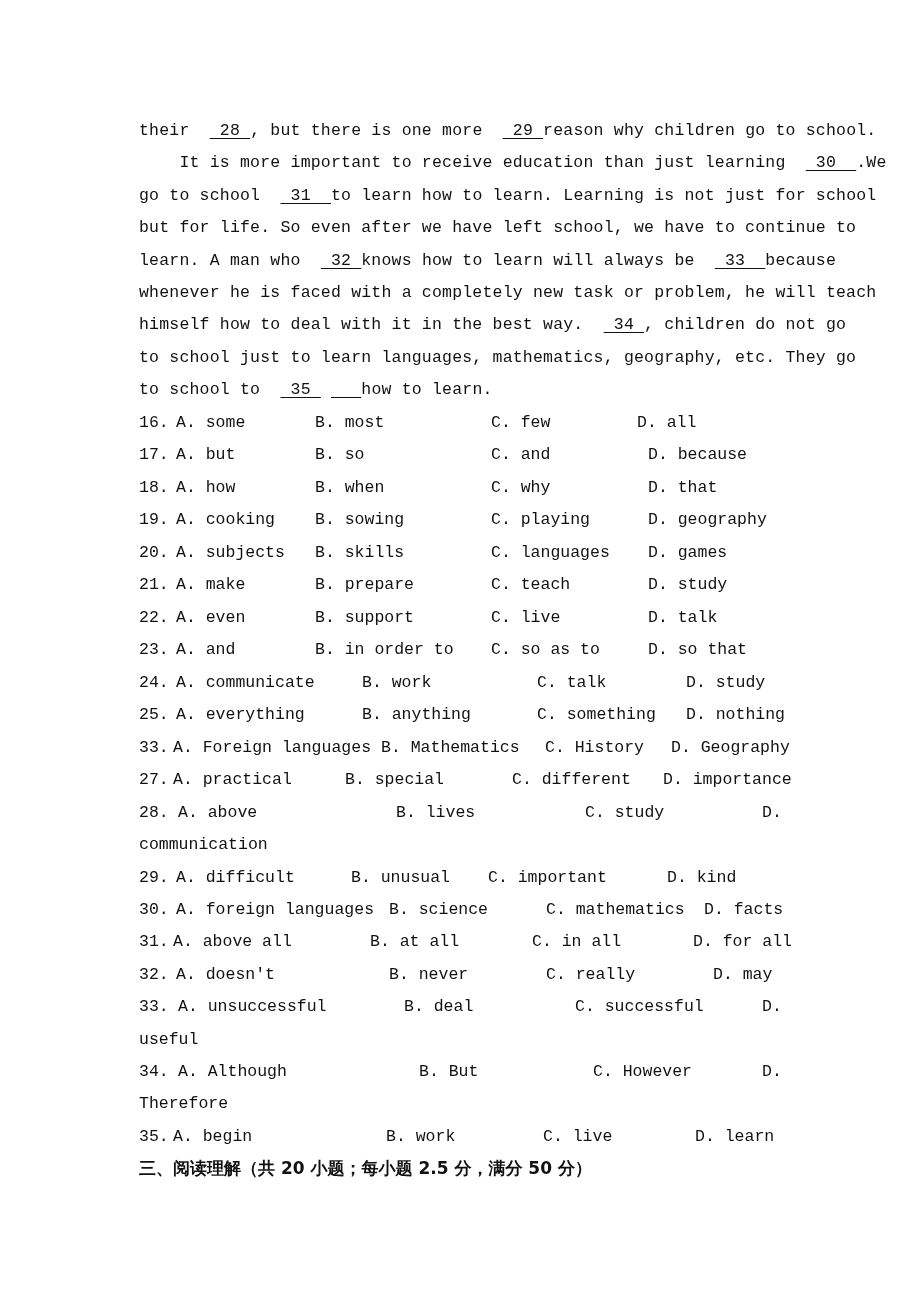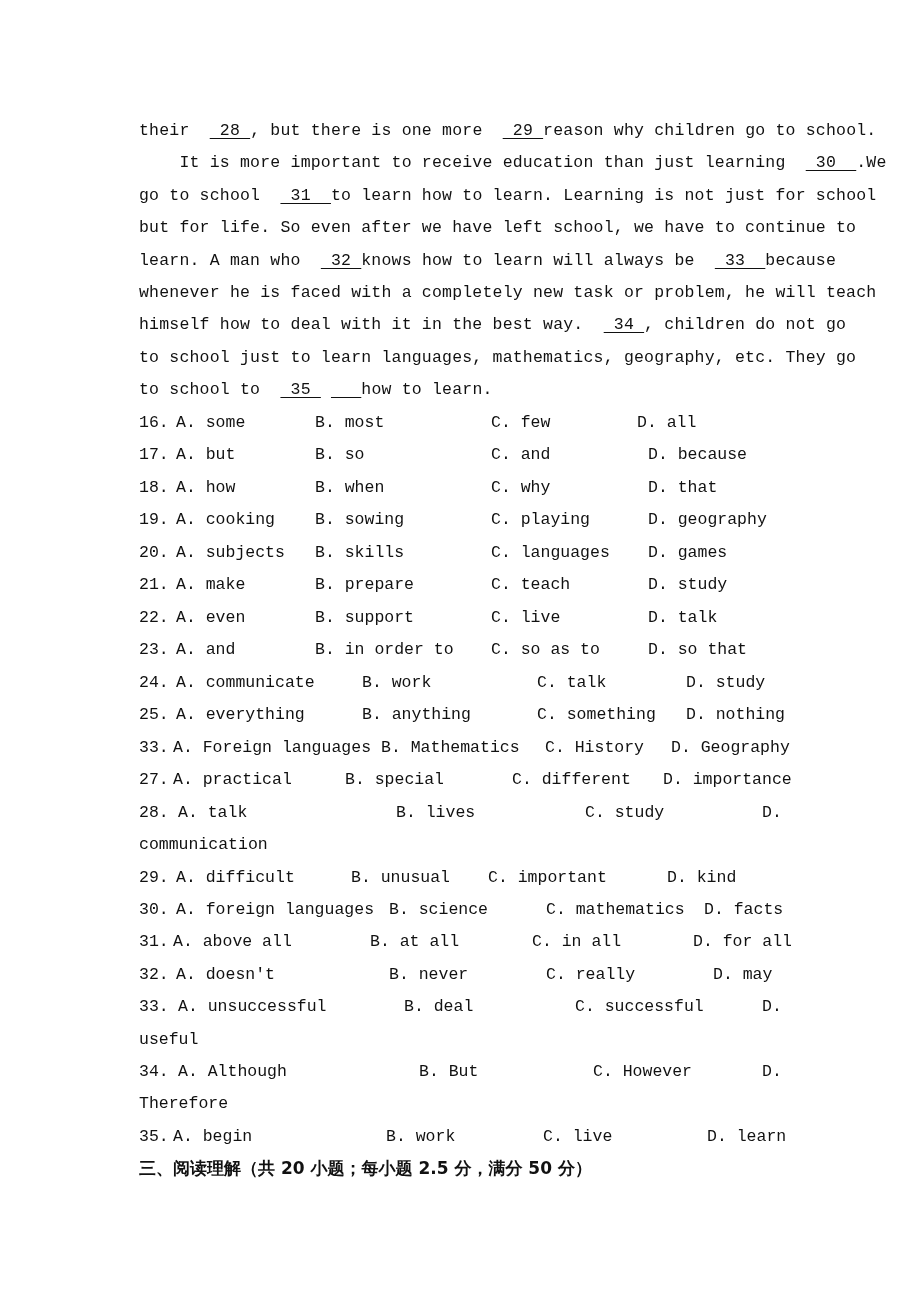--- a/index.html
+++ b/index.html
@@ -142,7 +142,7 @@
 
     <div class="qrow" style="top:802px">
       <span class="opt" style="left:0">28.</span>
-      <span class="opt" style="left:39px">A. talk</span>
+      <span class="opt" style="left:39px">A. above</span>
       <span class="opt" style="left:257px">B. lives</span>
       <span class="opt" style="left:446px">C. study</span>
       <span class="opt" style="left:623px">D.</span>

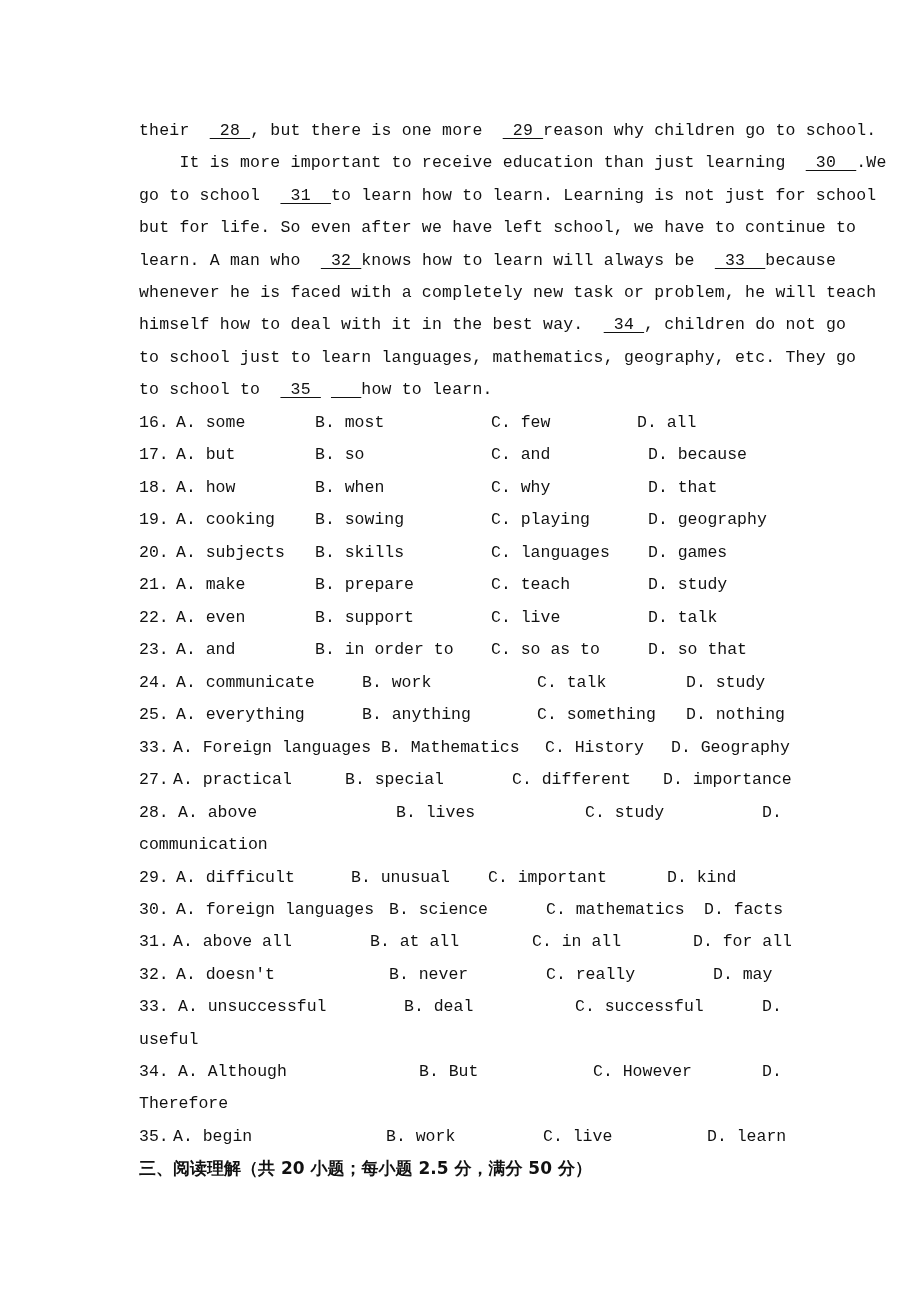--- a/index.html
+++ b/index.html
@@ -210,7 +210,7 @@
       <span class="opt" style="left:34px">A. begin</span>
       <span class="opt" style="left:247px">B. work</span>
       <span class="opt" style="left:404px">C. live</span>
-      <span class="opt" style="left:568px">D. learn</span>
+      <span class="opt" style="left:556px">D. learn</span>
     </div>
   </div>
 

